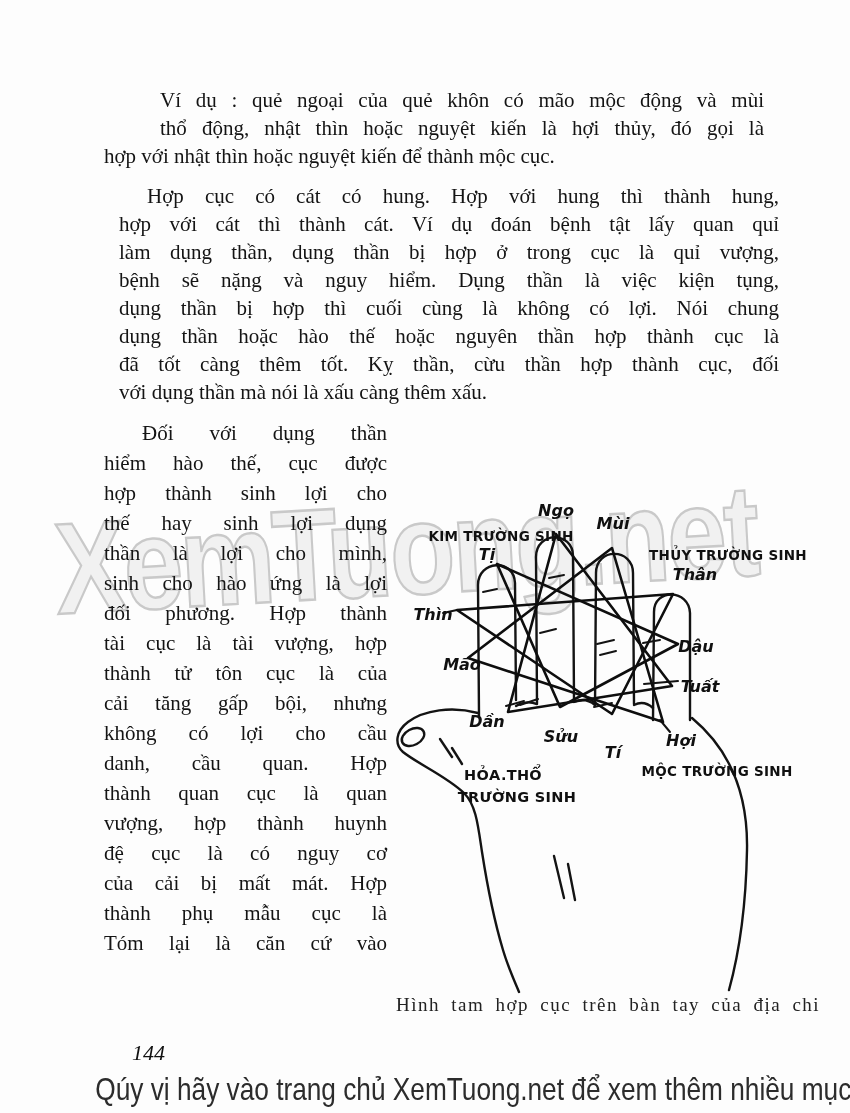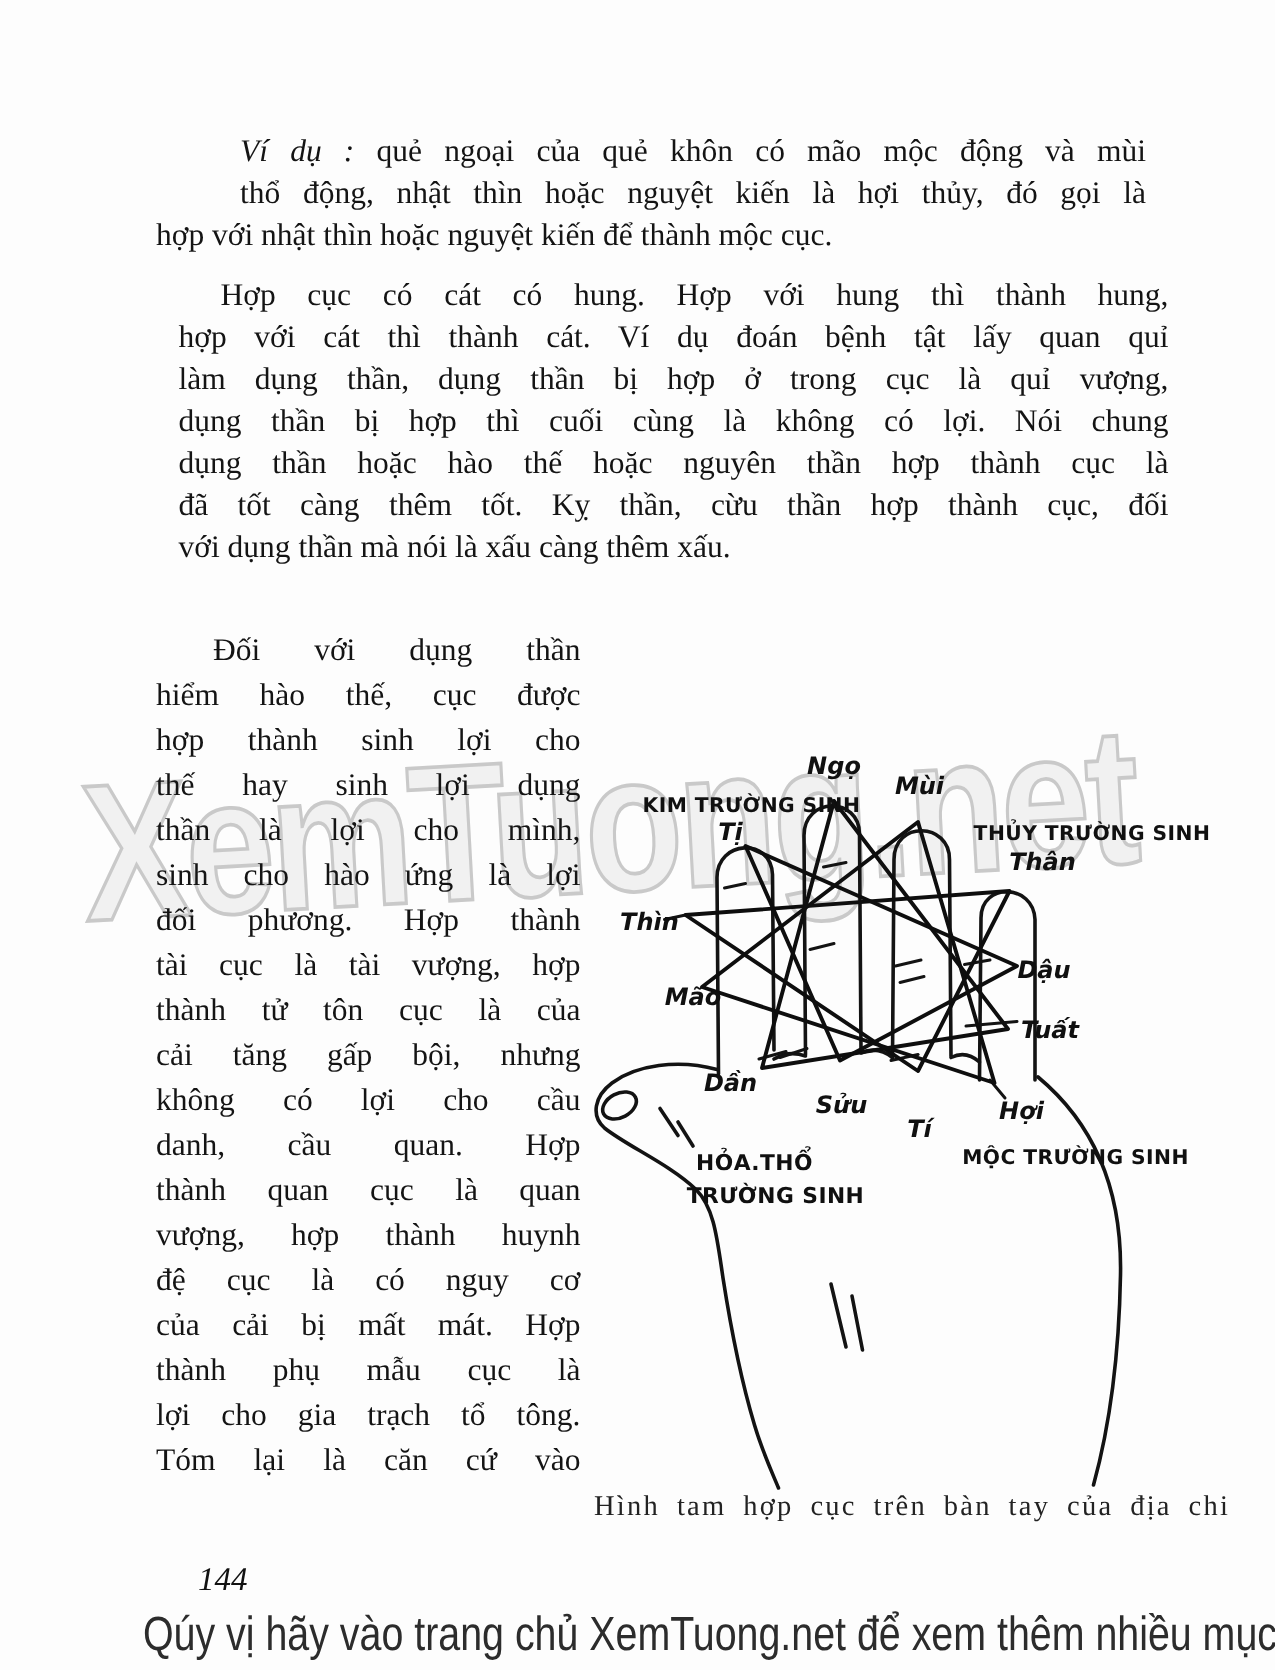--- a/index.html
+++ b/index.html
@@ -26,7 +26,7 @@
   .ind56 .line:first-child { padding-left:56px; }
   .ind28 .line:first-child { padding-left:28px; }
   .ind38 .line:first-child { padding-left:38px; }
-  .lead-italic { font-style:italic; }
+  .lead-italic { }
 
   #hand-figure { position:absolute; left:388px; top:485px; width:450px; height:520px; z-index:2; }
   #hand-figure text { fill:#101010; font-family:"DejaVu Sans", sans-serif; font-weight:bold; }

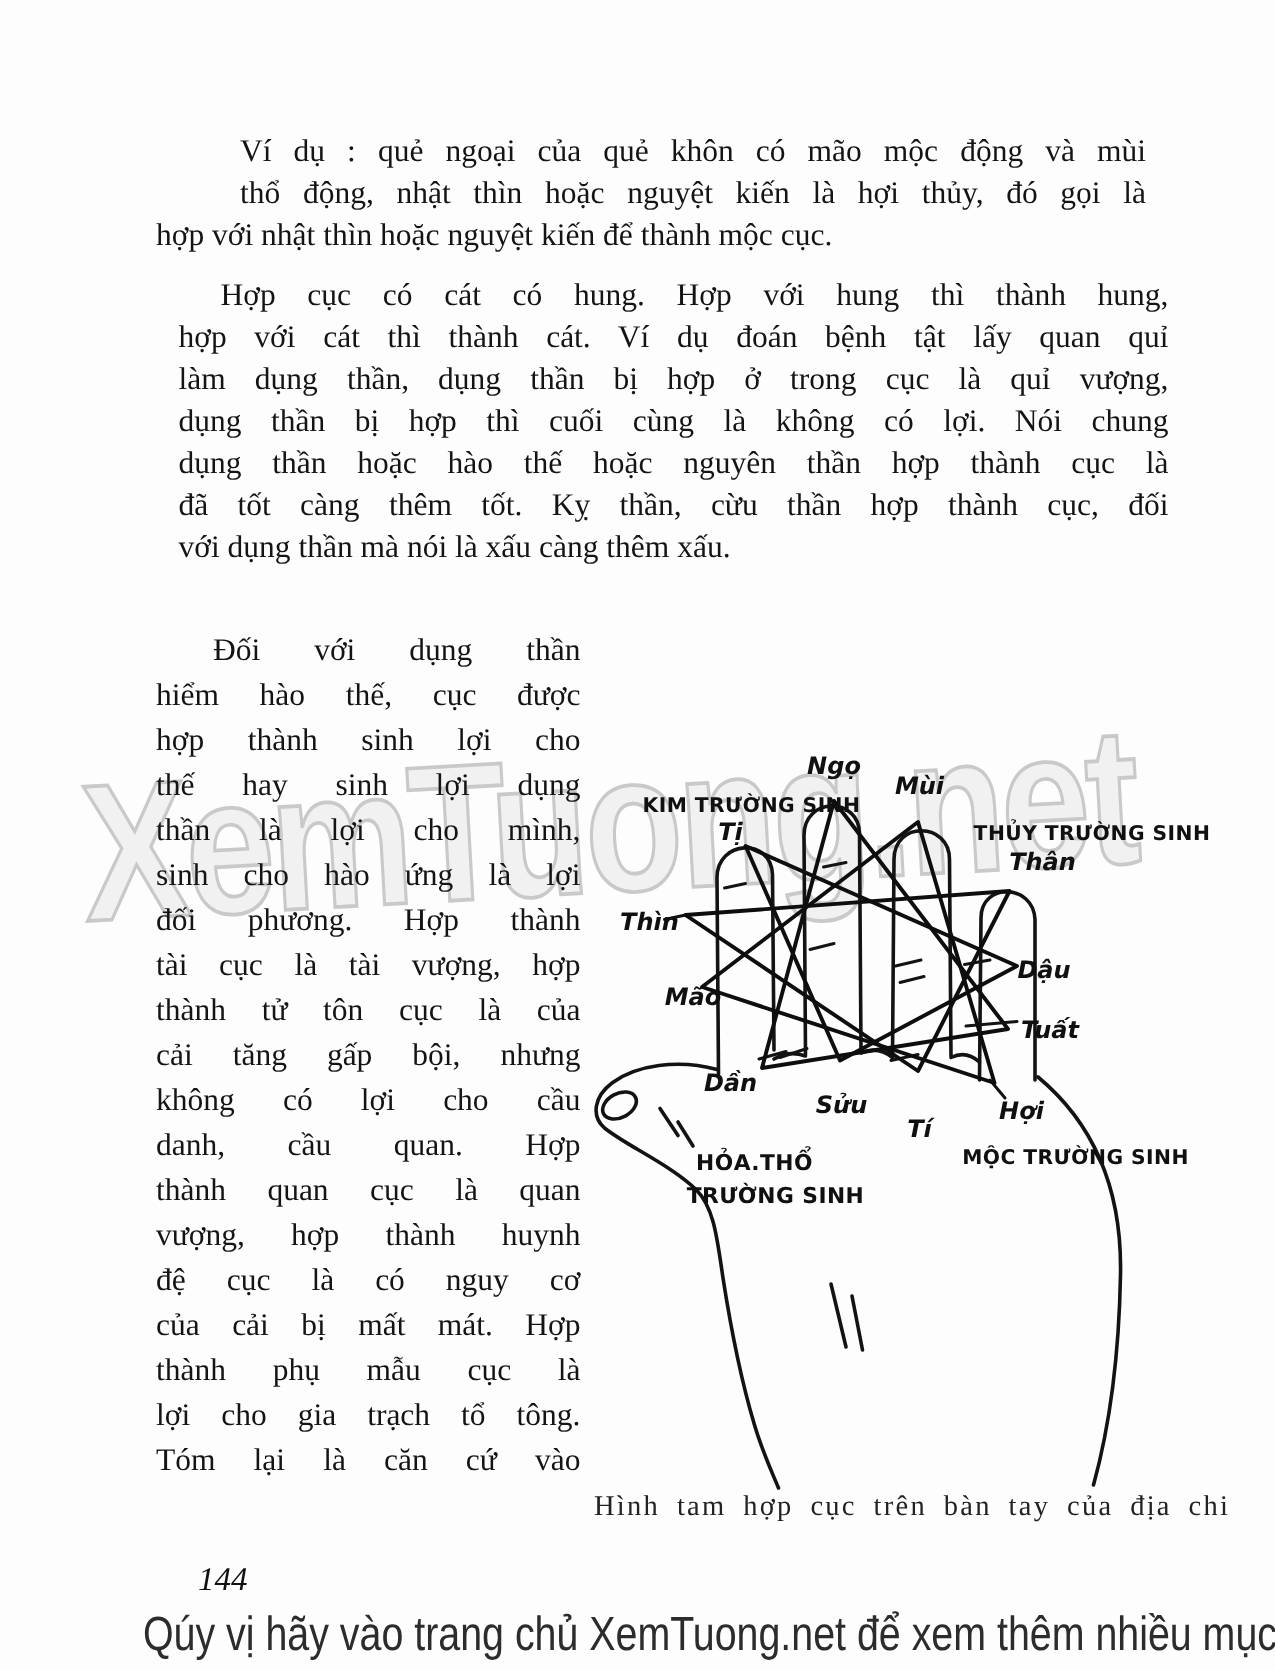--- a/index.html
+++ b/index.html
@@ -68,6 +68,7 @@
       <div class="line">Hợp cục có cát có hung. Hợp với hung thì thành hung,</div>
       <div class="line">hợp với cát thì thành cát. Ví dụ đoán bệnh tật lấy quan quỉ</div>
       <div class="line">làm dụng thần, dụng thần bị hợp ở trong cục là quỉ vượng,</div>
+      <div class="line">bệnh sẽ nặng và nguy hiểm. Dụng thần là việc kiện tụng,</div>
       <div class="line">dụng thần bị hợp thì cuối cùng là không có lợi. Nói chung</div>
       <div class="line">dụng thần hoặc hào thế hoặc nguyên thần hợp thành cục là</div>
       <div class="line">đã tốt càng thêm tốt. Kỵ thần, cừu thần hợp thành cục, đối</div>

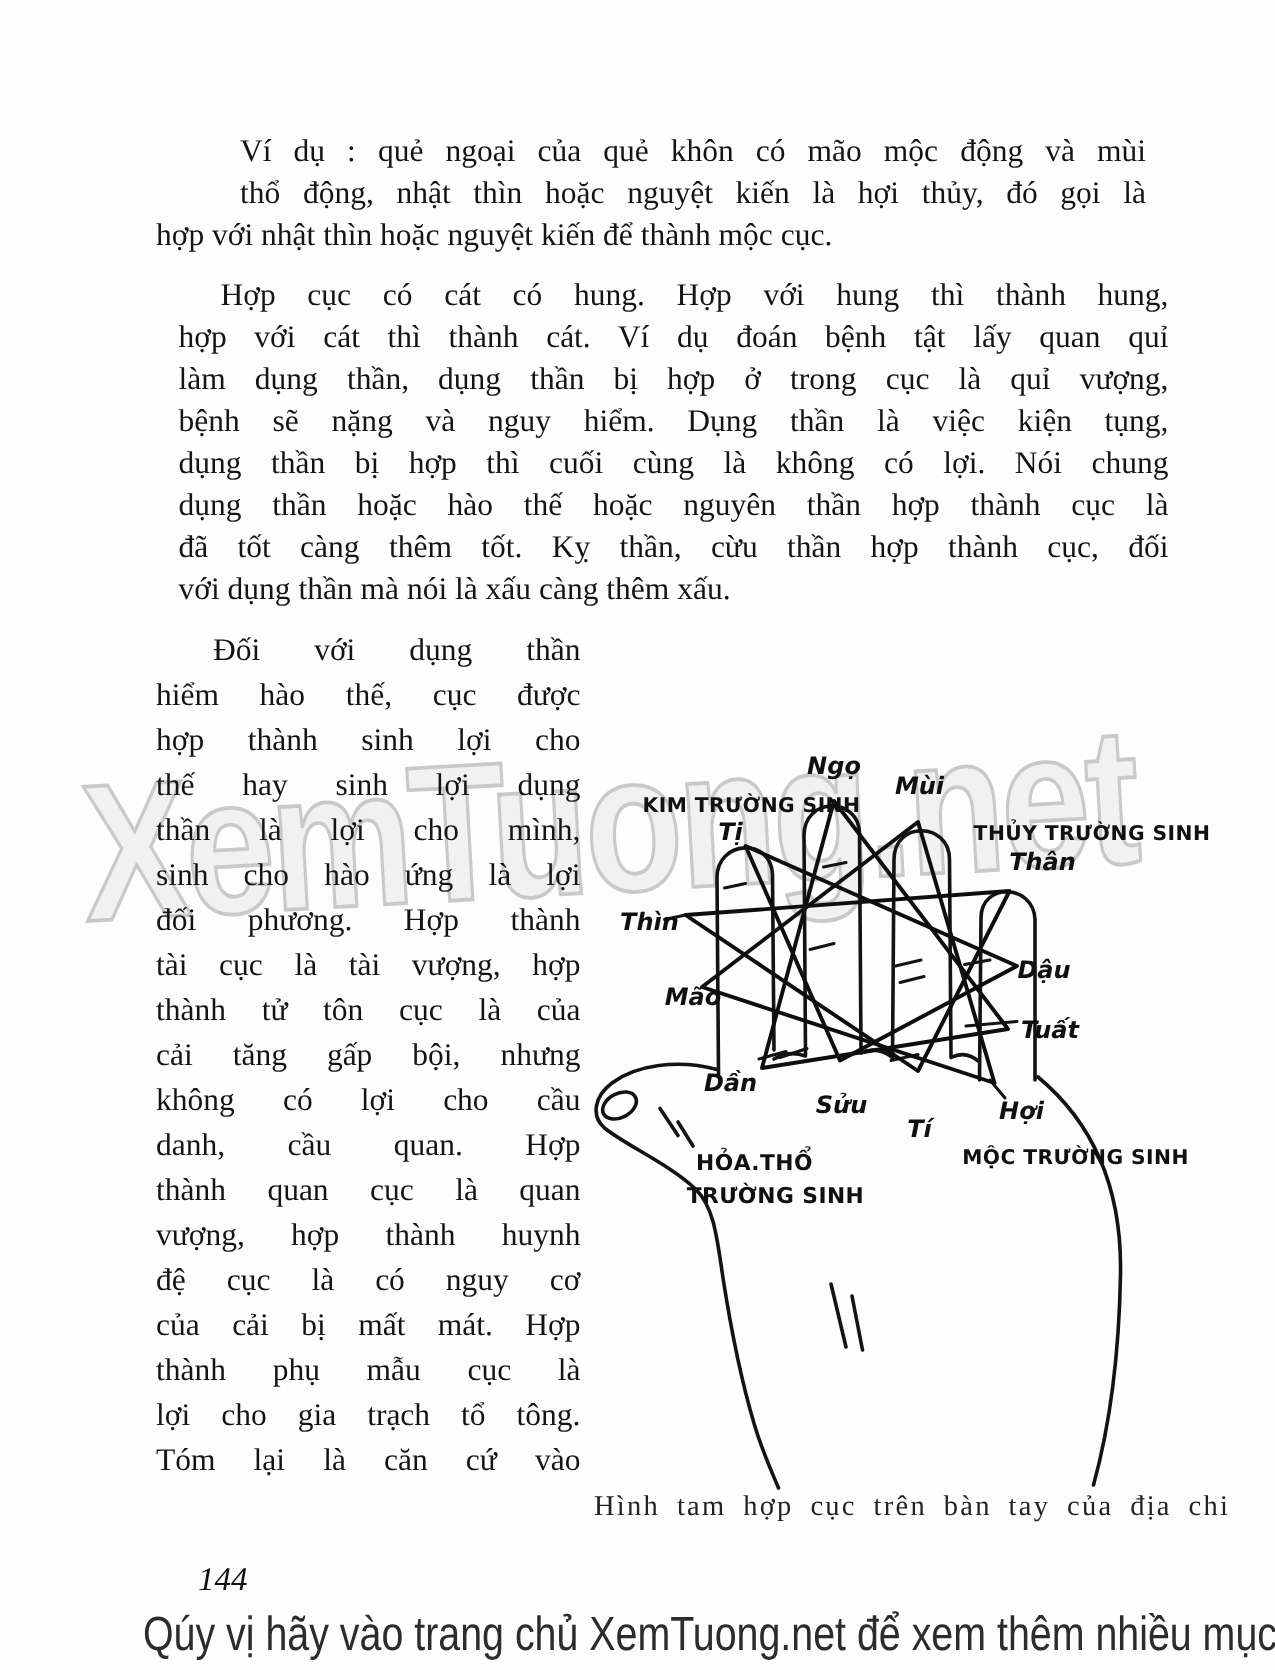--- a/index.html
+++ b/index.html
@@ -93,7 +93,6 @@
       <div class="line">đệ cục là có nguy cơ</div>
       <div class="line">của cải bị mất mát. Hợp</div>
       <div class="line">thành phụ mẫu cục là</div>
-      <div class="line">lợi cho gia trạch tổ tông.</div>
       <div class="line">Tóm lại là căn cứ vào</div>
     </div>
 

